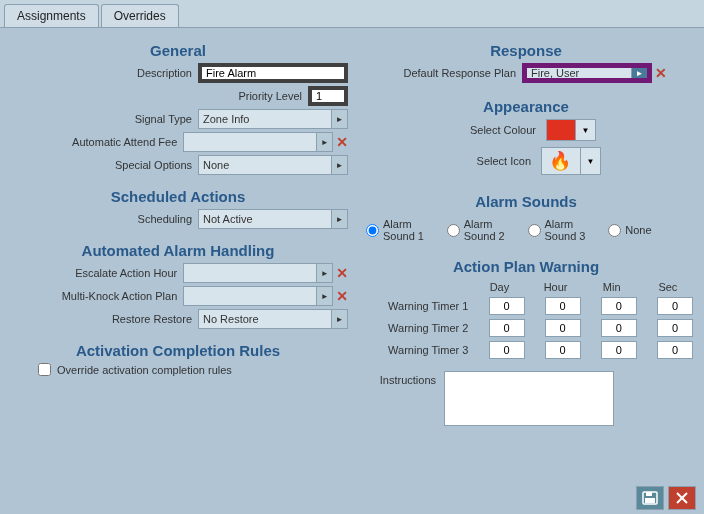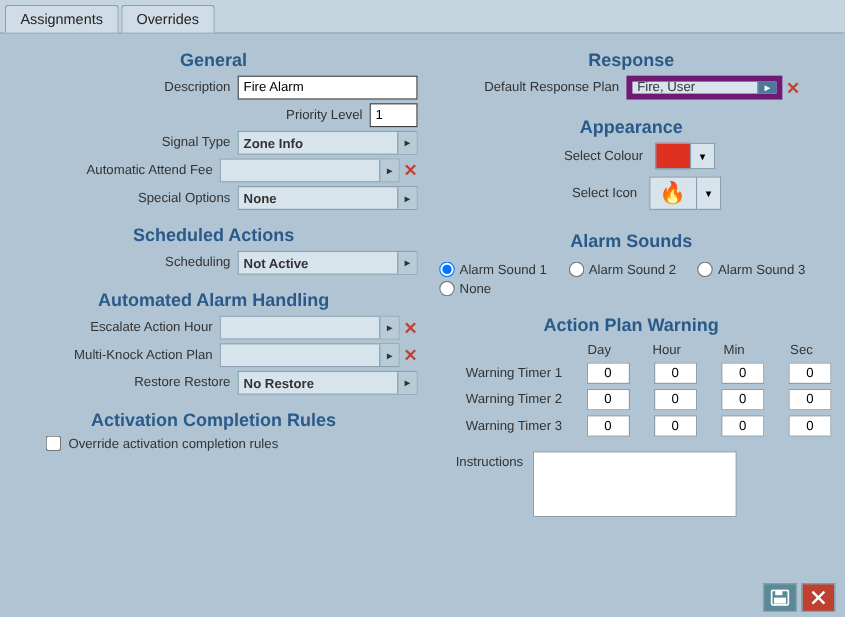--- a/index.html
+++ b/index.html
@@ -84,7 +84,7 @@
       font-size: 11px;
     }
     .form-input {
-      border: 1px solid #404040;
+      border: 4px solid #404040;
       background: white;
       padding: 2px 4px;
       font-size: 11px;

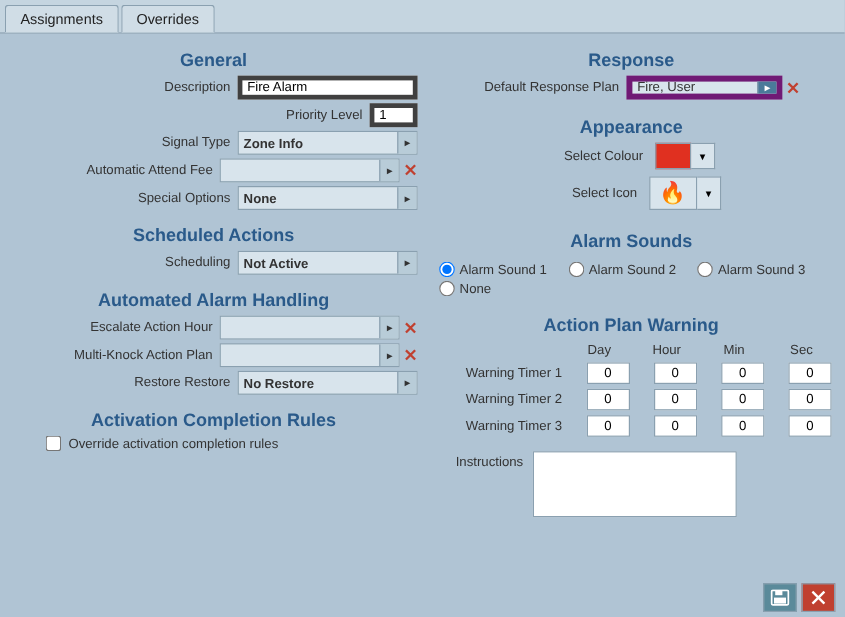--- a/index.html
+++ b/index.html
@@ -98,12 +98,11 @@
     }
     .dropdown-container {
       display: flex;
-      align-items: flex-end;
+      align-items: center;
       background: #d8e4ec;
       border: 1px solid #8aa0b0;
       height: 20px;
       width: 150px;
-      font-weight: bold;
     }
     .dropdown-text {
       flex: 1;

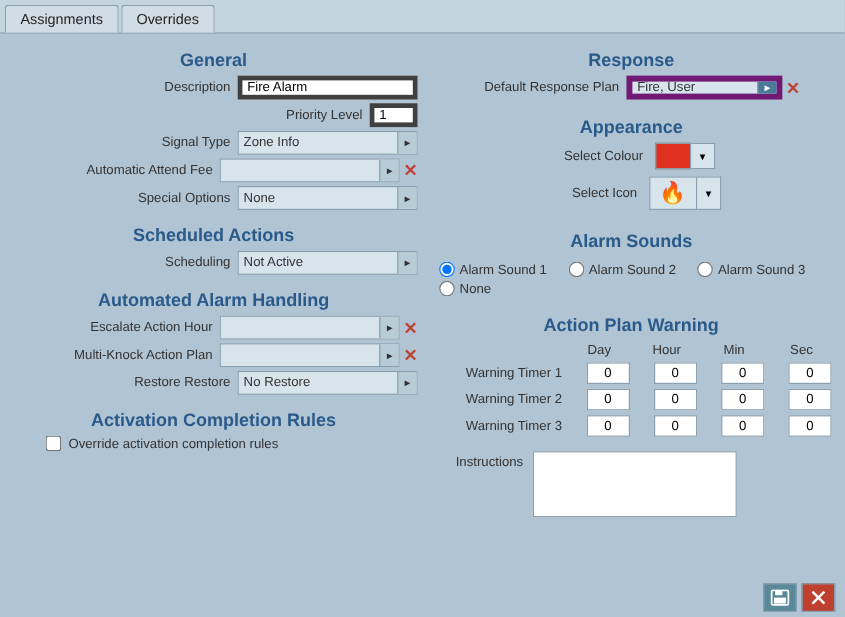--- a/index.html
+++ b/index.html
@@ -230,7 +230,7 @@
     
     .alarm-sounds-grid {
       display: grid;
-      grid-template-columns: 1fr 1fr 1fr;
+      grid-template-columns: 1fr 1fr 1fr 1fr;
       gap: 3px;
       padding: 4px 10px;
     }

